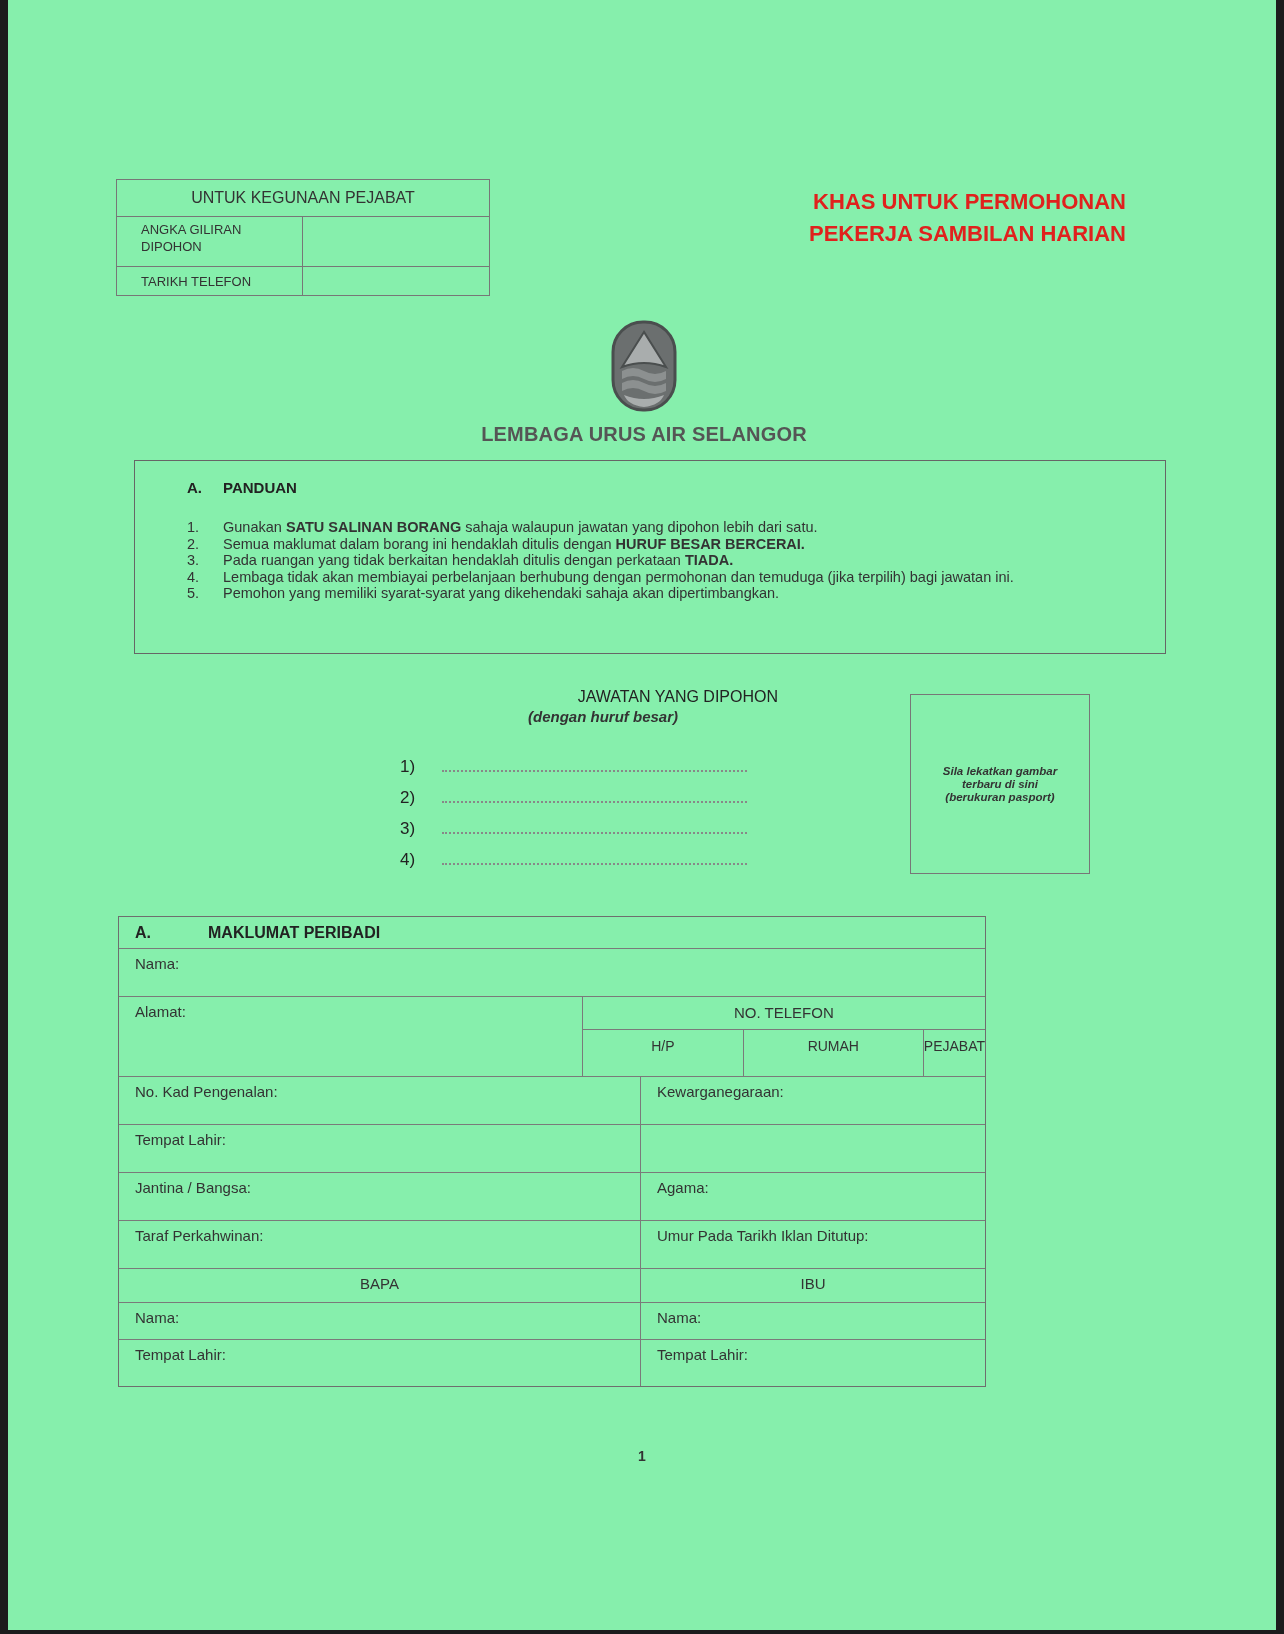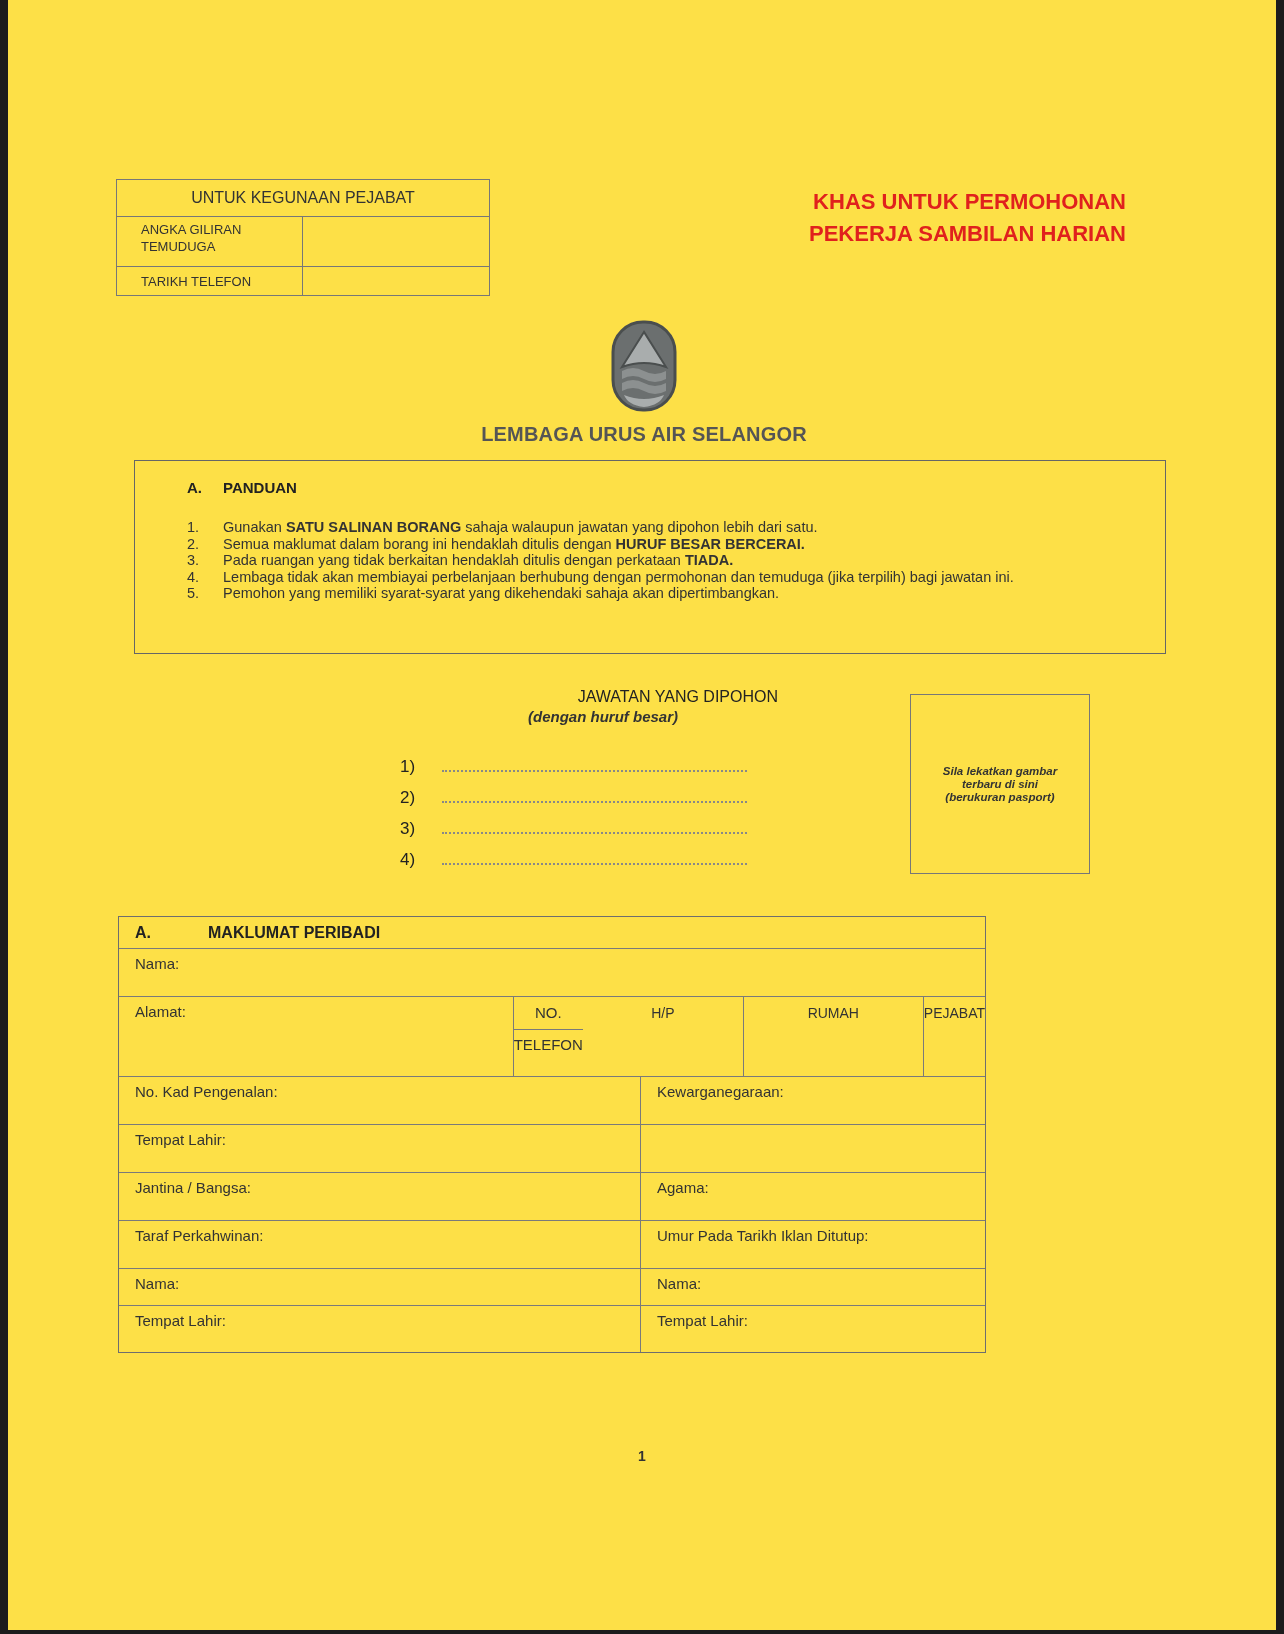--- a/index.html
+++ b/index.html
@@ -4,7 +4,7 @@
 <style>
   html, body { margin:0; padding:0; }
   body { width:1284px; height:1634px; background:#1c1c1c; position:relative; overflow:hidden; font-family:"Liberation Sans", sans-serif; color:#222; }
-  .page { position:absolute; left:8px; top:0; width:1268px; height:1630px; background:#fde047; }
+  .page { position:absolute; left:8px; top:0; width:1268px; height:1630px; background:#86efac; }
   .abs { position:absolute; }
 
   

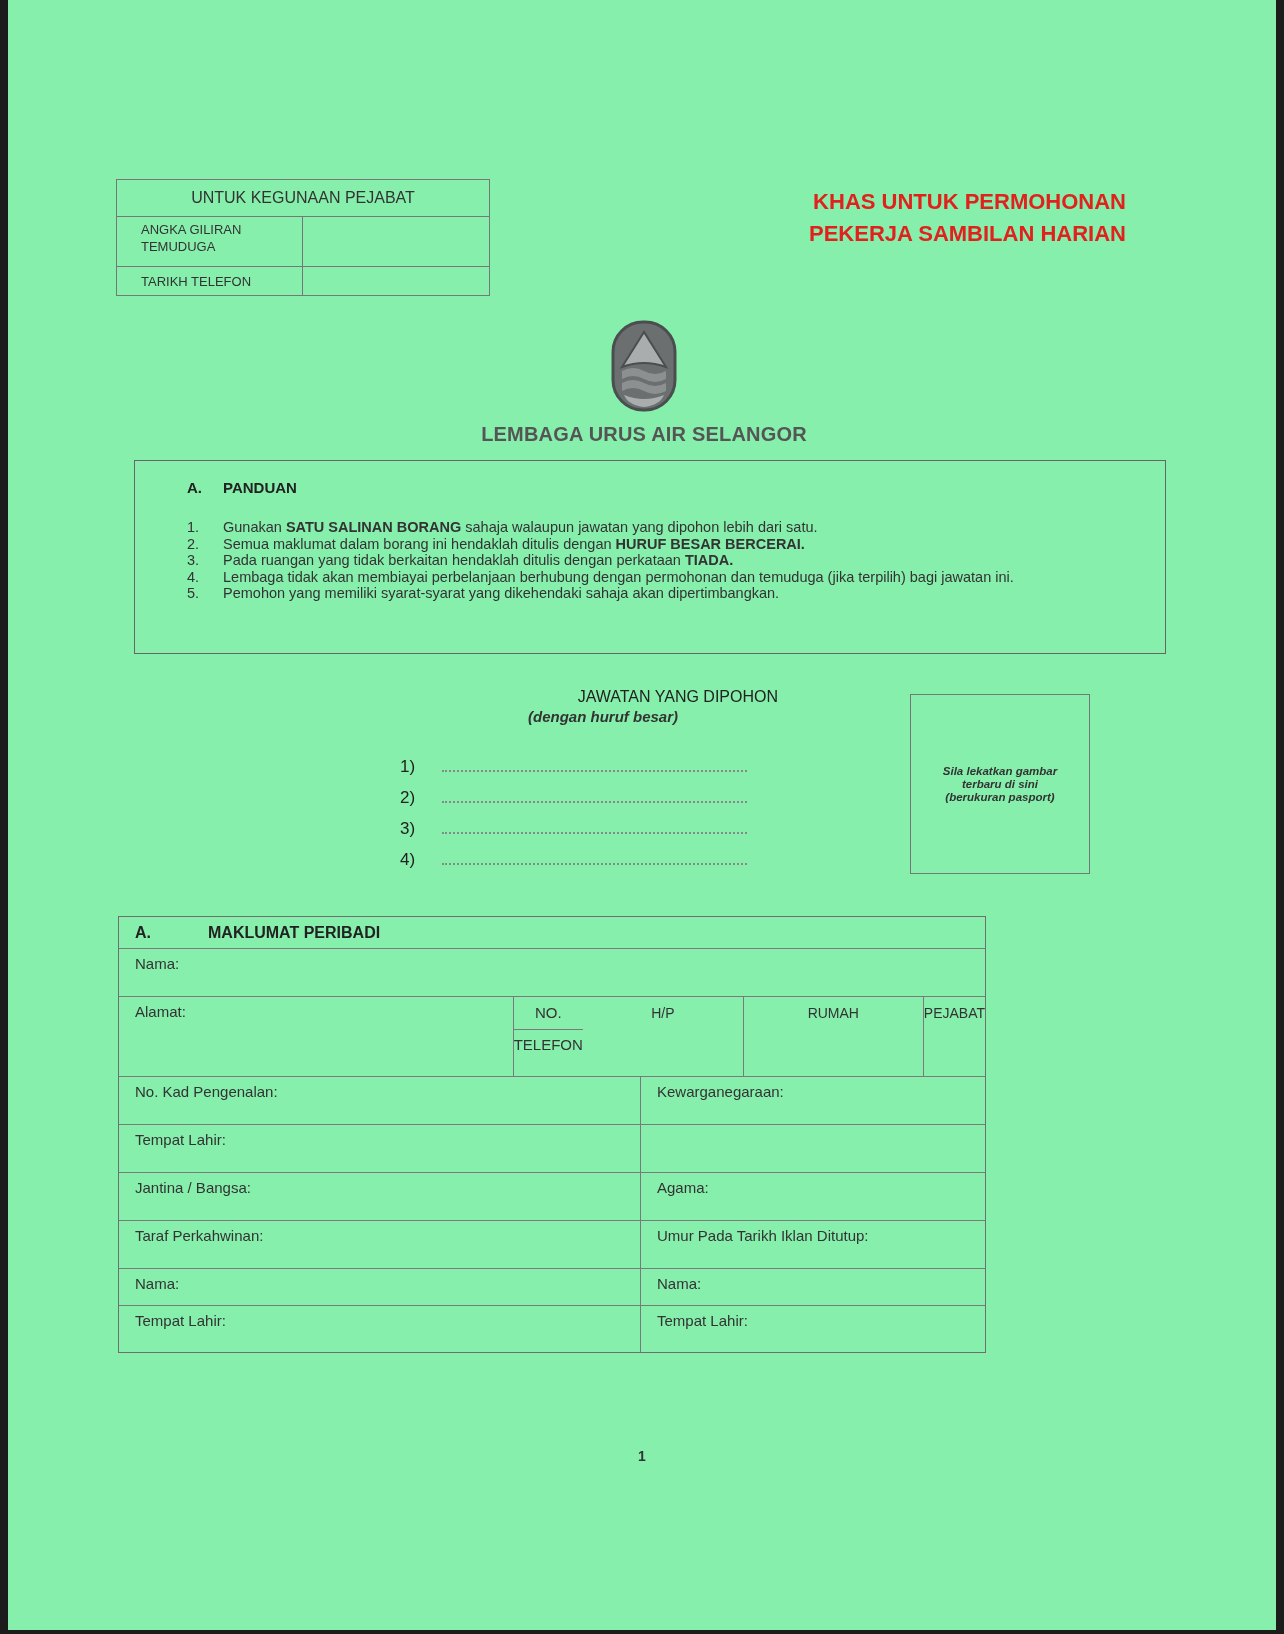--- a/index.html
+++ b/index.html
@@ -72,7 +72,7 @@
     <div class="row r1">
       <div class="lbl">
         <div>ANGKA GILIRAN</div>
-        <div>TEMUDUGA</div>
+        <div>DIPOHON</div>
       </div>
       <div class="val"></div>
     </div>

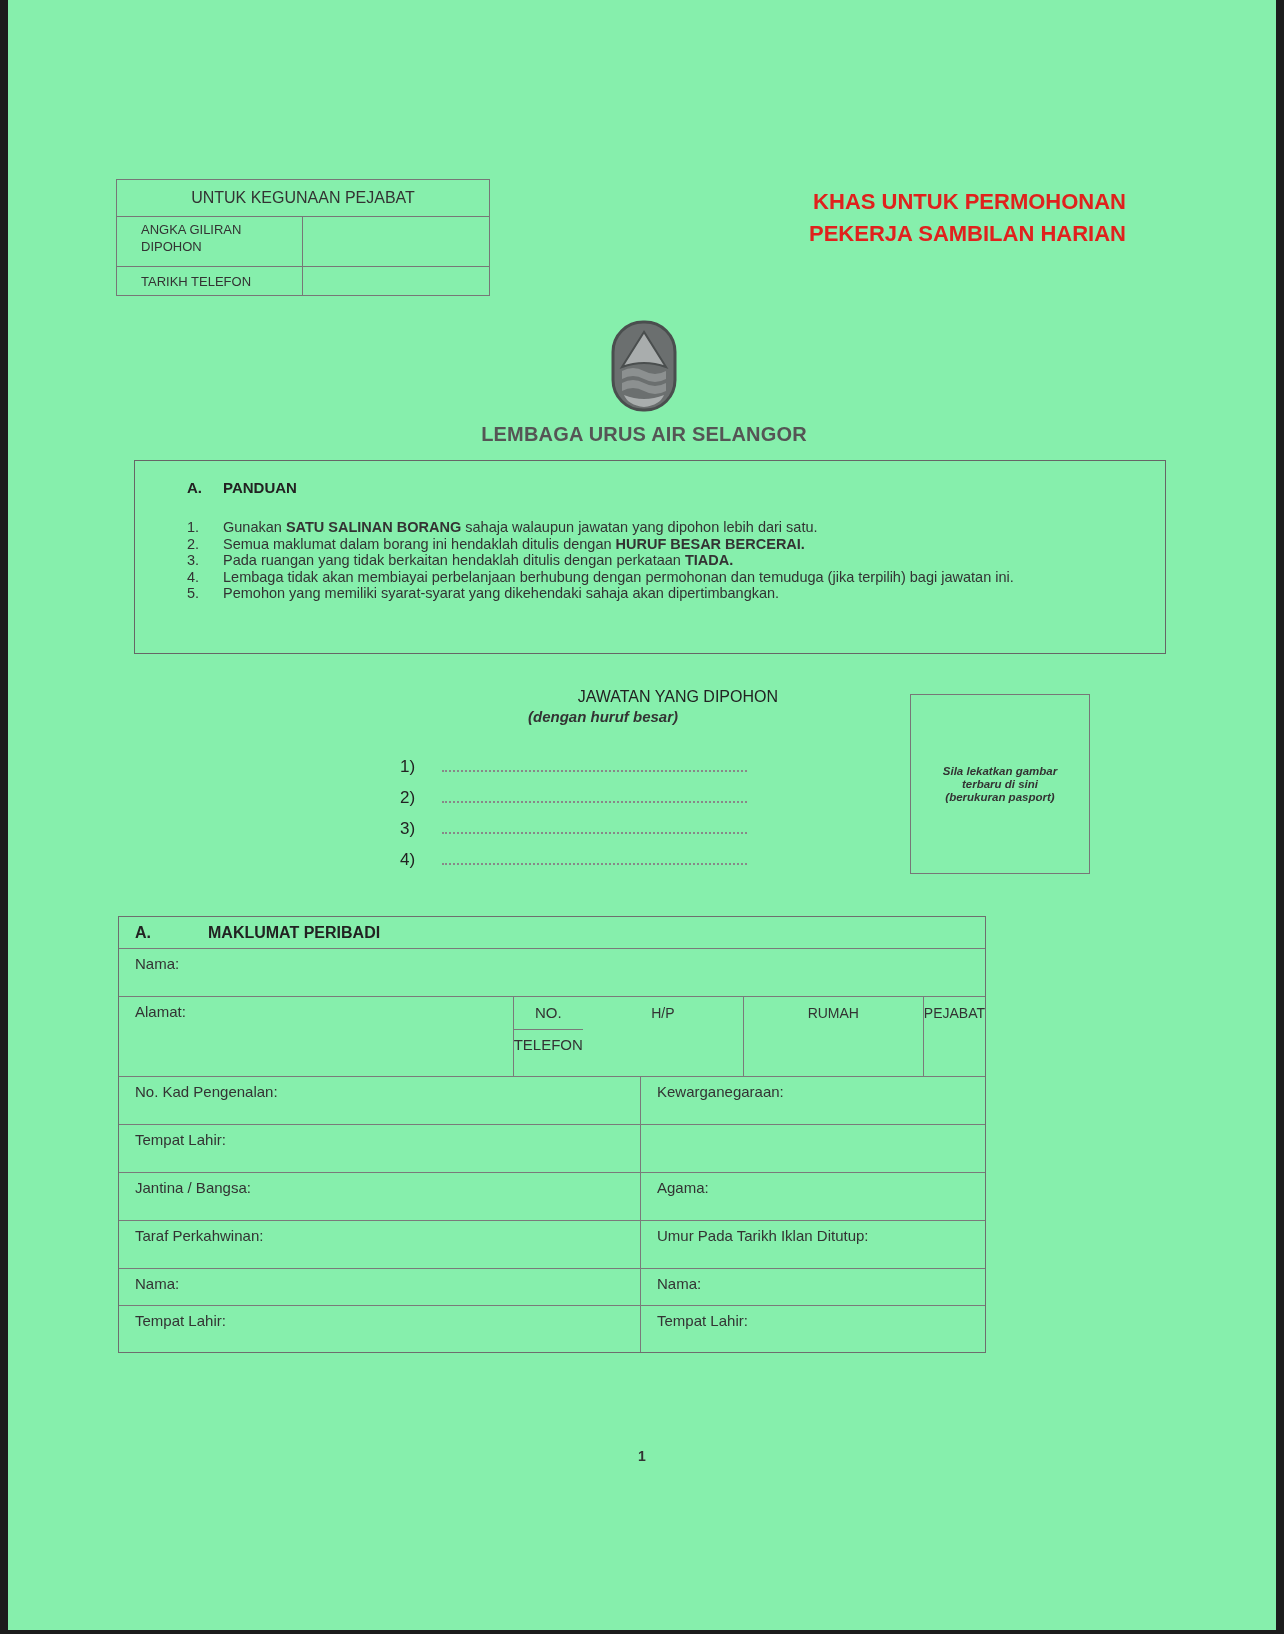--- a/index.html
+++ b/index.html
@@ -52,7 +52,7 @@
   .sect .c .n { display:inline-block; width:73px; }
   .center { text-align:center; padding-left:0 !important; }
 
-  .tel { flex:1; display:flex; }
+  .tel { flex:1; display:flex; flex-direction:column; }
   .tel .top { height:32px; border-bottom:1.5px solid #7a7a7a; text-align:center; font-size:15px; line-height:32px; color:#333; }
   .tel .bot { flex:1; display:flex; }
   .tel .bot div { text-align:center; font-size:14px; padding-top:8px; box-sizing:border-box; color:#333; }

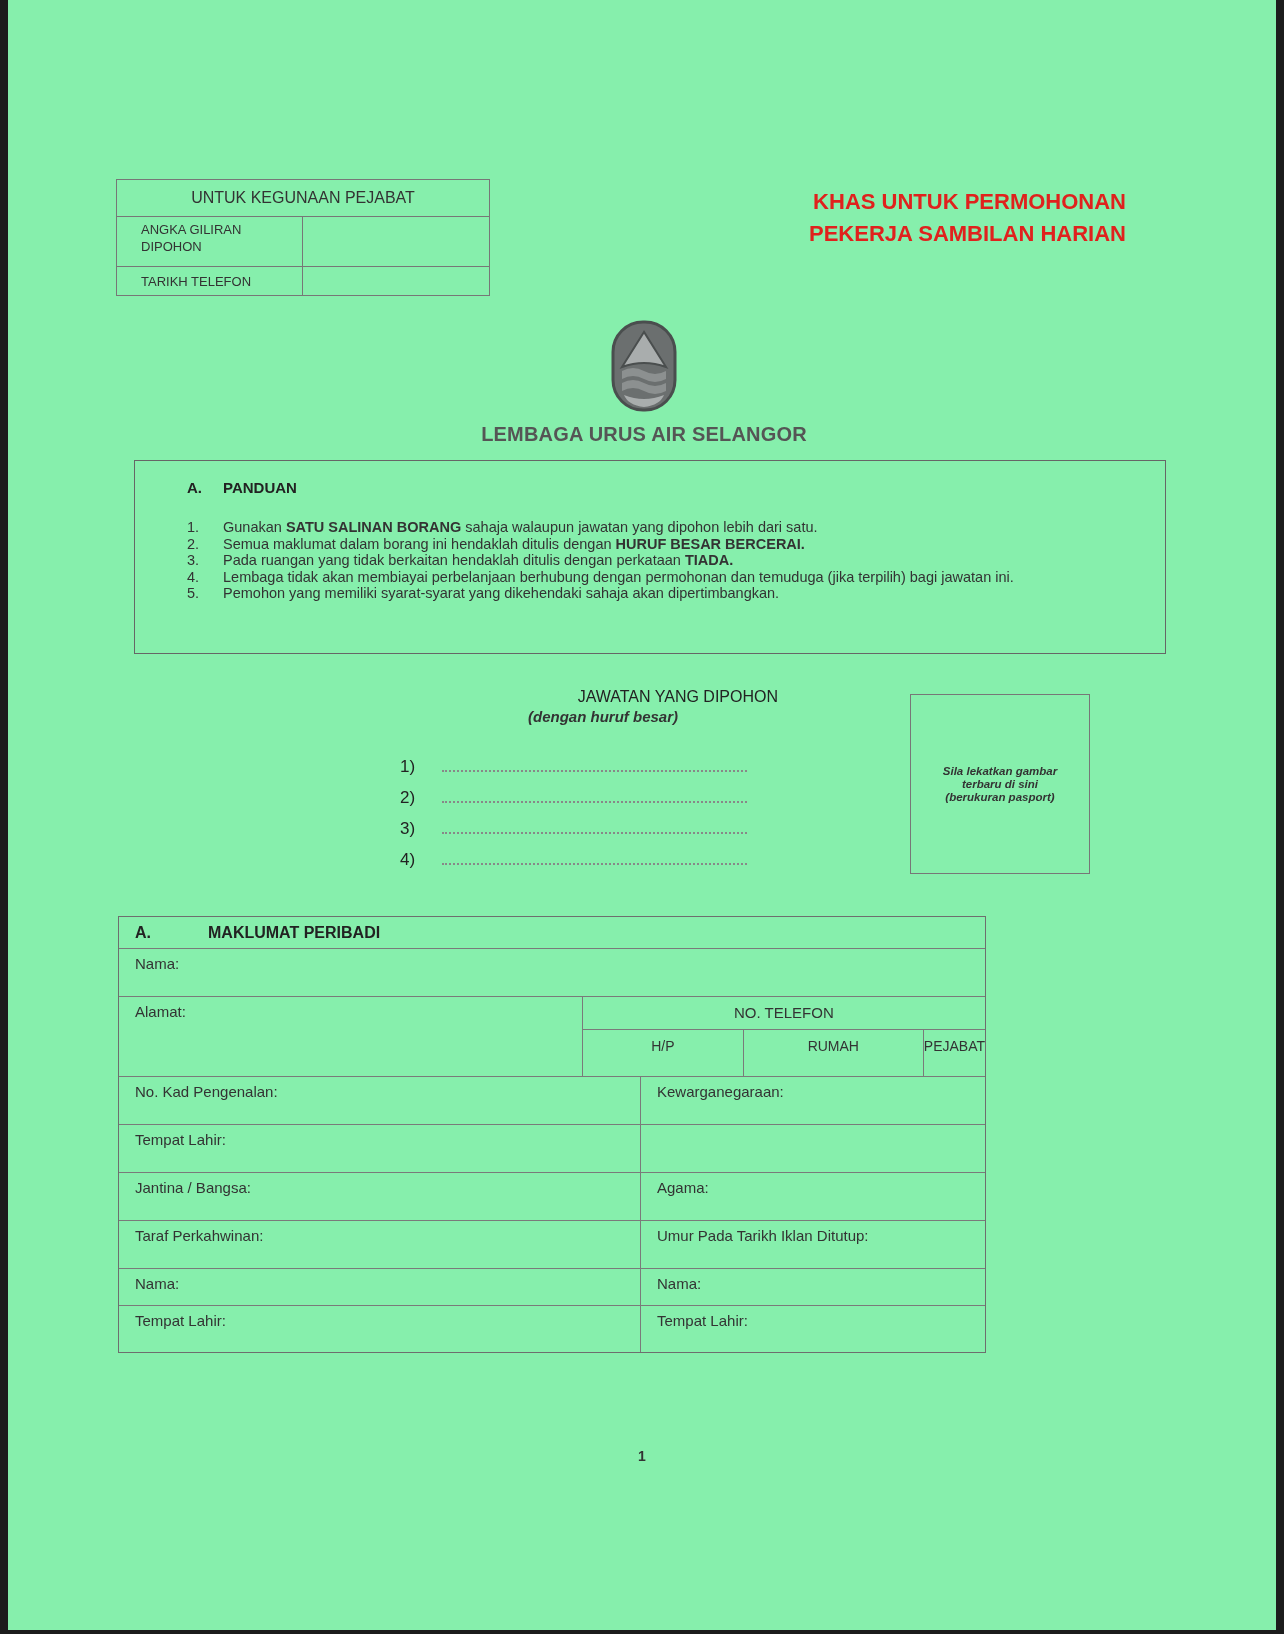--- a/index.html
+++ b/index.html
@@ -186,6 +186,10 @@
       <div class="c cl"><span>Taraf Perkahwinan:</span></div>
       <div class="c cr"><span>Umur Pada Tarikh  Iklan Ditutup:</span></div>
     </div>
+    <div class="r" style="height:34px;">
+      <div class="c cl center">BAPA</div>
+      <div class="c cr center">IBU</div>
+    </div>
     <div class="r" style="height:37px;">
       <div class="c cl"><span>Nama:</span></div>
       <div class="c cr"><span>Nama:</span></div>

